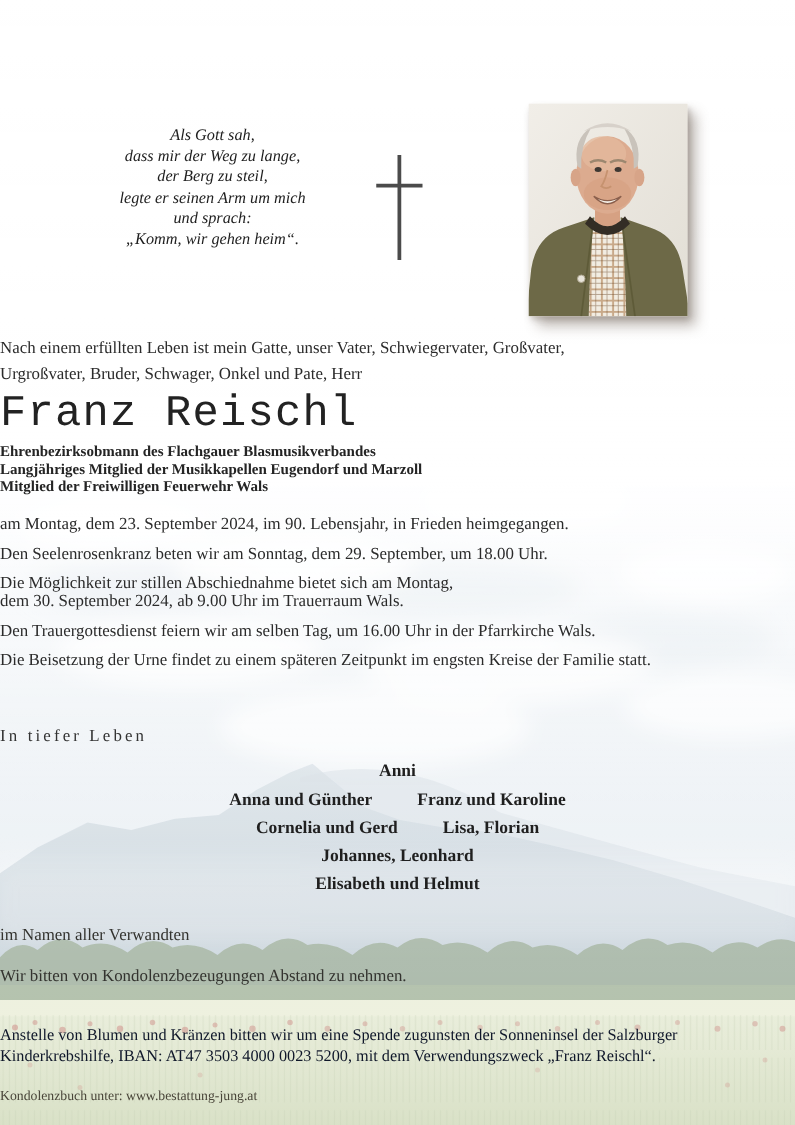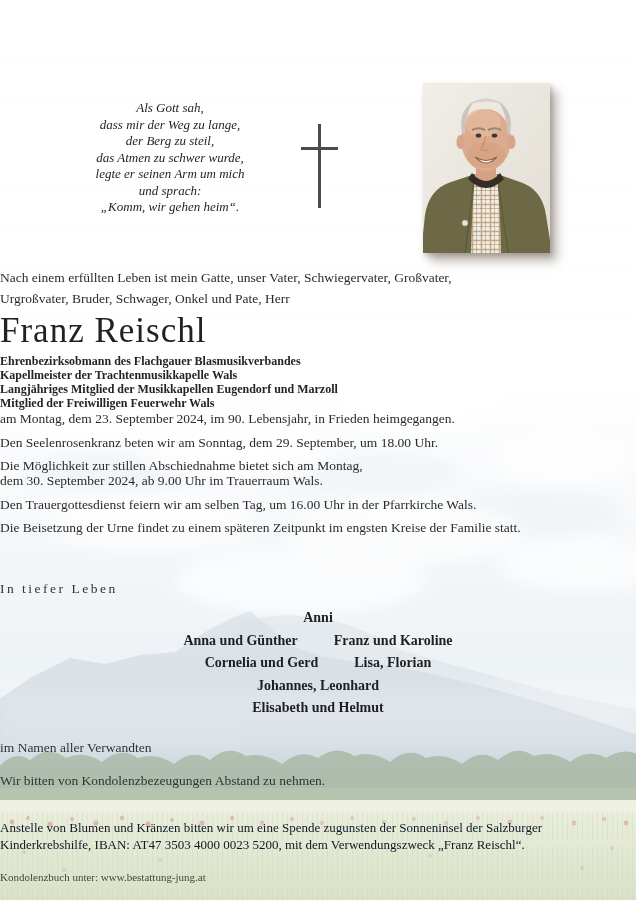--- a/index.html
+++ b/index.html
@@ -173,7 +173,6 @@
     <span>Als Gott sah,</span>
     <span>dass mir der Weg zu lange,</span>
     <span>der Berg zu steil,</span>
-    <span>das Atmen zu schwer wurde,</span>
     <span>legte er seinen Arm um mich</span>
     <span>und sprach:</span>
     <span>„Komm, wir gehen heim“.</span>

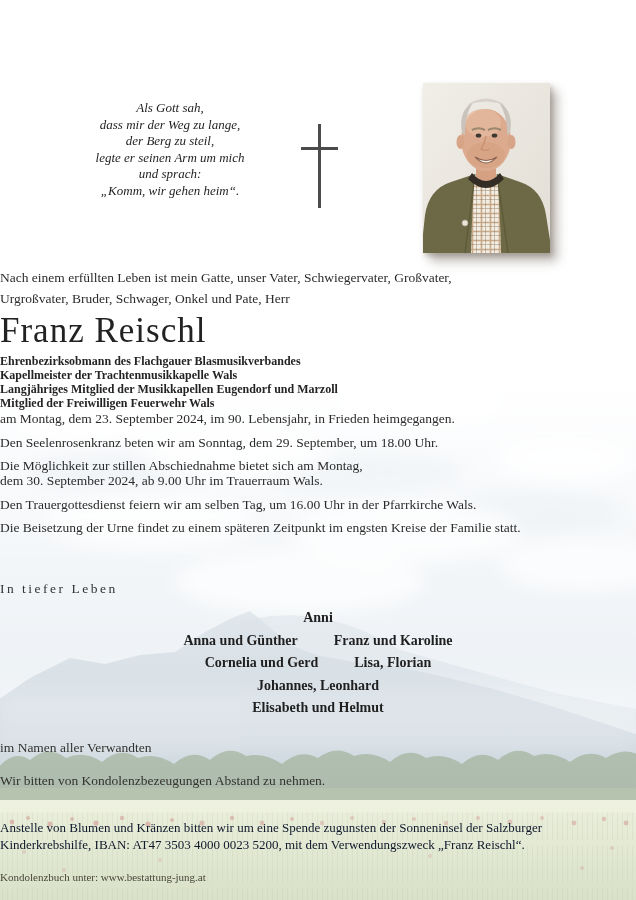--- a/index.html
+++ b/index.html
@@ -42,7 +42,7 @@
 
   .name{
     top:311px;font-size:35px;line-height:40px;
-    letter-spacing:1px;color:#222;font-weight:400;
+    letter-spacing:1px;color:#222;font-weight:400;font-family:Liberation Mono, monospace;
   }
 
   .titles{top:354px;font-size:12px;line-height:14px;font-weight:bold;color:#242424;}

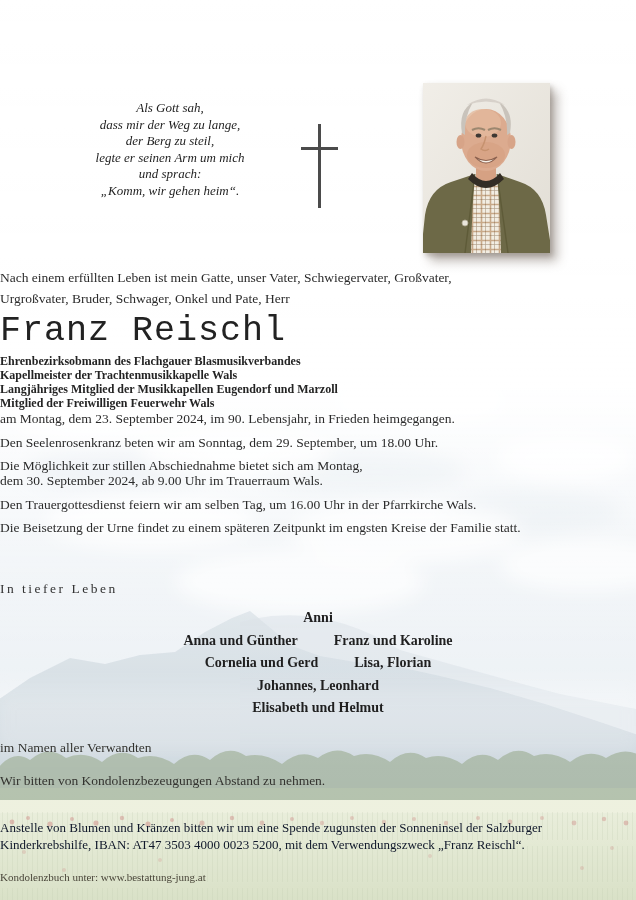--- a/index.html
+++ b/index.html
@@ -242,7 +242,6 @@
 
   <div class="layer center titles">
     <span>Ehrenbezirksobmann des Flachgauer Blasmusikverbandes</span>
-    <span>Kapellmeister der Trachtenmusikkapelle Wals</span>
     <span>Langjähriges Mitglied der Musikkapellen Eugendorf und Marzoll</span>
     <span>Mitglied der Freiwilligen Feuerwehr Wals</span>
   </div>

